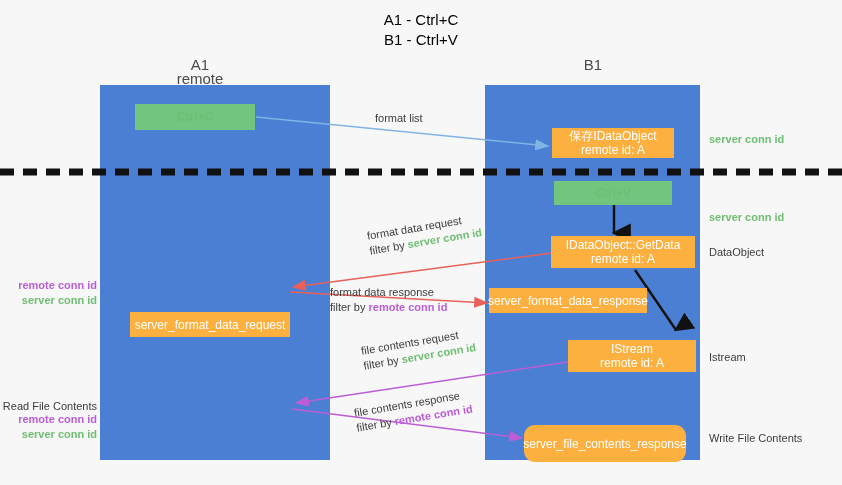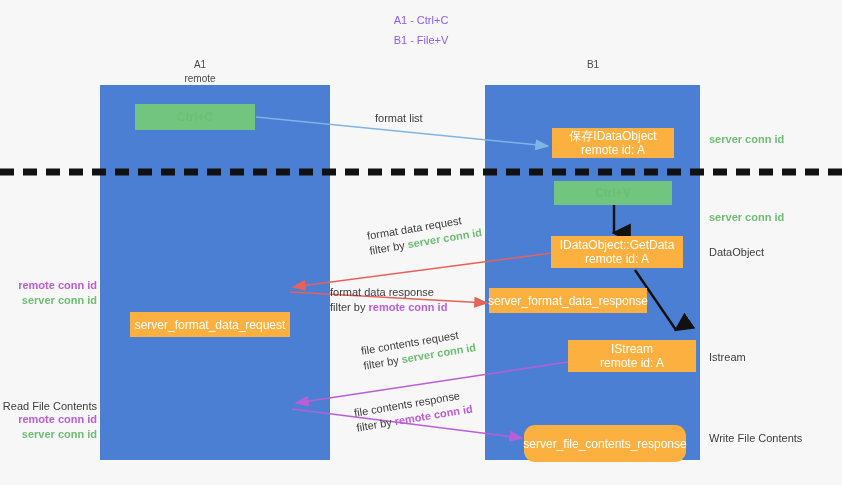--- a/index.html
+++ b/index.html
@@ -19,8 +19,8 @@
   .title {
     left: 0; right: 0; top: 10px;
     text-align: center;
-    font-size: 11px;
-    color: #8b5cf6;
+    font-size: 15px;
+    color: #000000;
     line-height: 20px;
   }
 

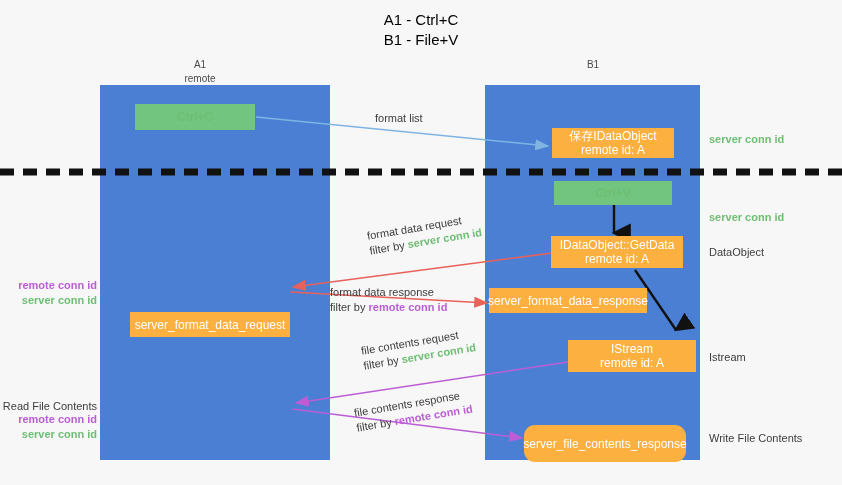--- a/index.html
+++ b/index.html
@@ -87,7 +87,7 @@
 
   <div class="abs title">
     <div>A1 - Ctrl+C</div>
-    <div>B1 - File+V</div>
+    <div>B1 - Ctrl+V</div>
   </div>
 
   <div class="abs col-head" style="left:140px; top:58px; width:120px;">

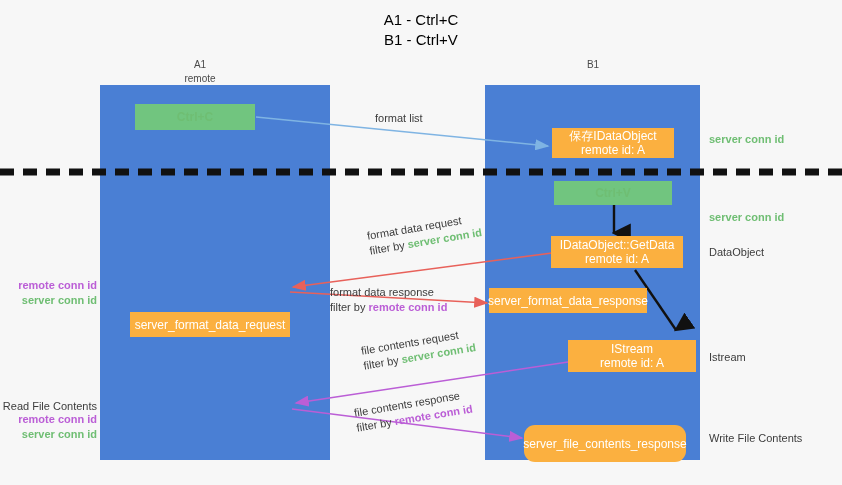--- a/index.html
+++ b/index.html
@@ -27,7 +27,7 @@
   
   .col-head {
     text-align: center;
-    font-size: 10px;
+    font-size: 15px;
     color: #4a4a4a;
     line-height: 14px;
   }

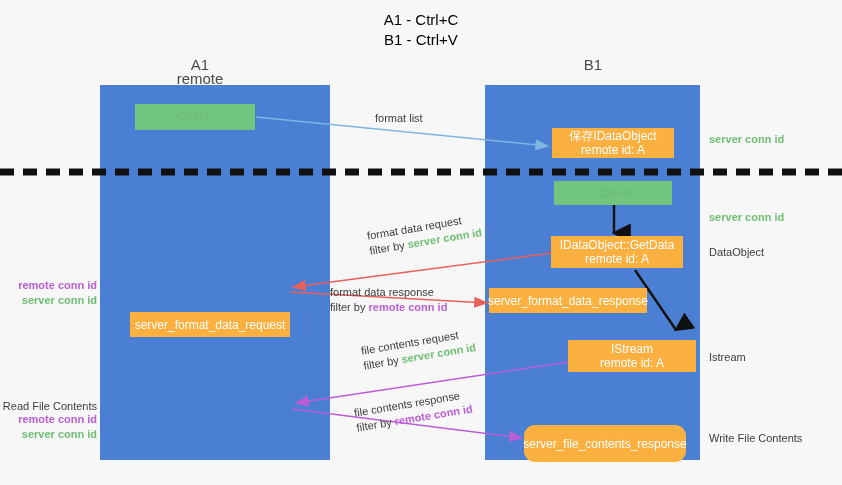--- a/index.html
+++ b/index.html
@@ -149,7 +149,7 @@
     <div>Ctrl+V</div>
   </div>
 
-  <div class="abs box orange" style="left:551px; top:236px; width:132px; height:32px;">
+  <div class="abs box orange" style="left:551px; top:236px; width:144px; height:32px;">
     <div>IDataObject::GetData</div>
     <div>remote id: A</div>
   </div>

